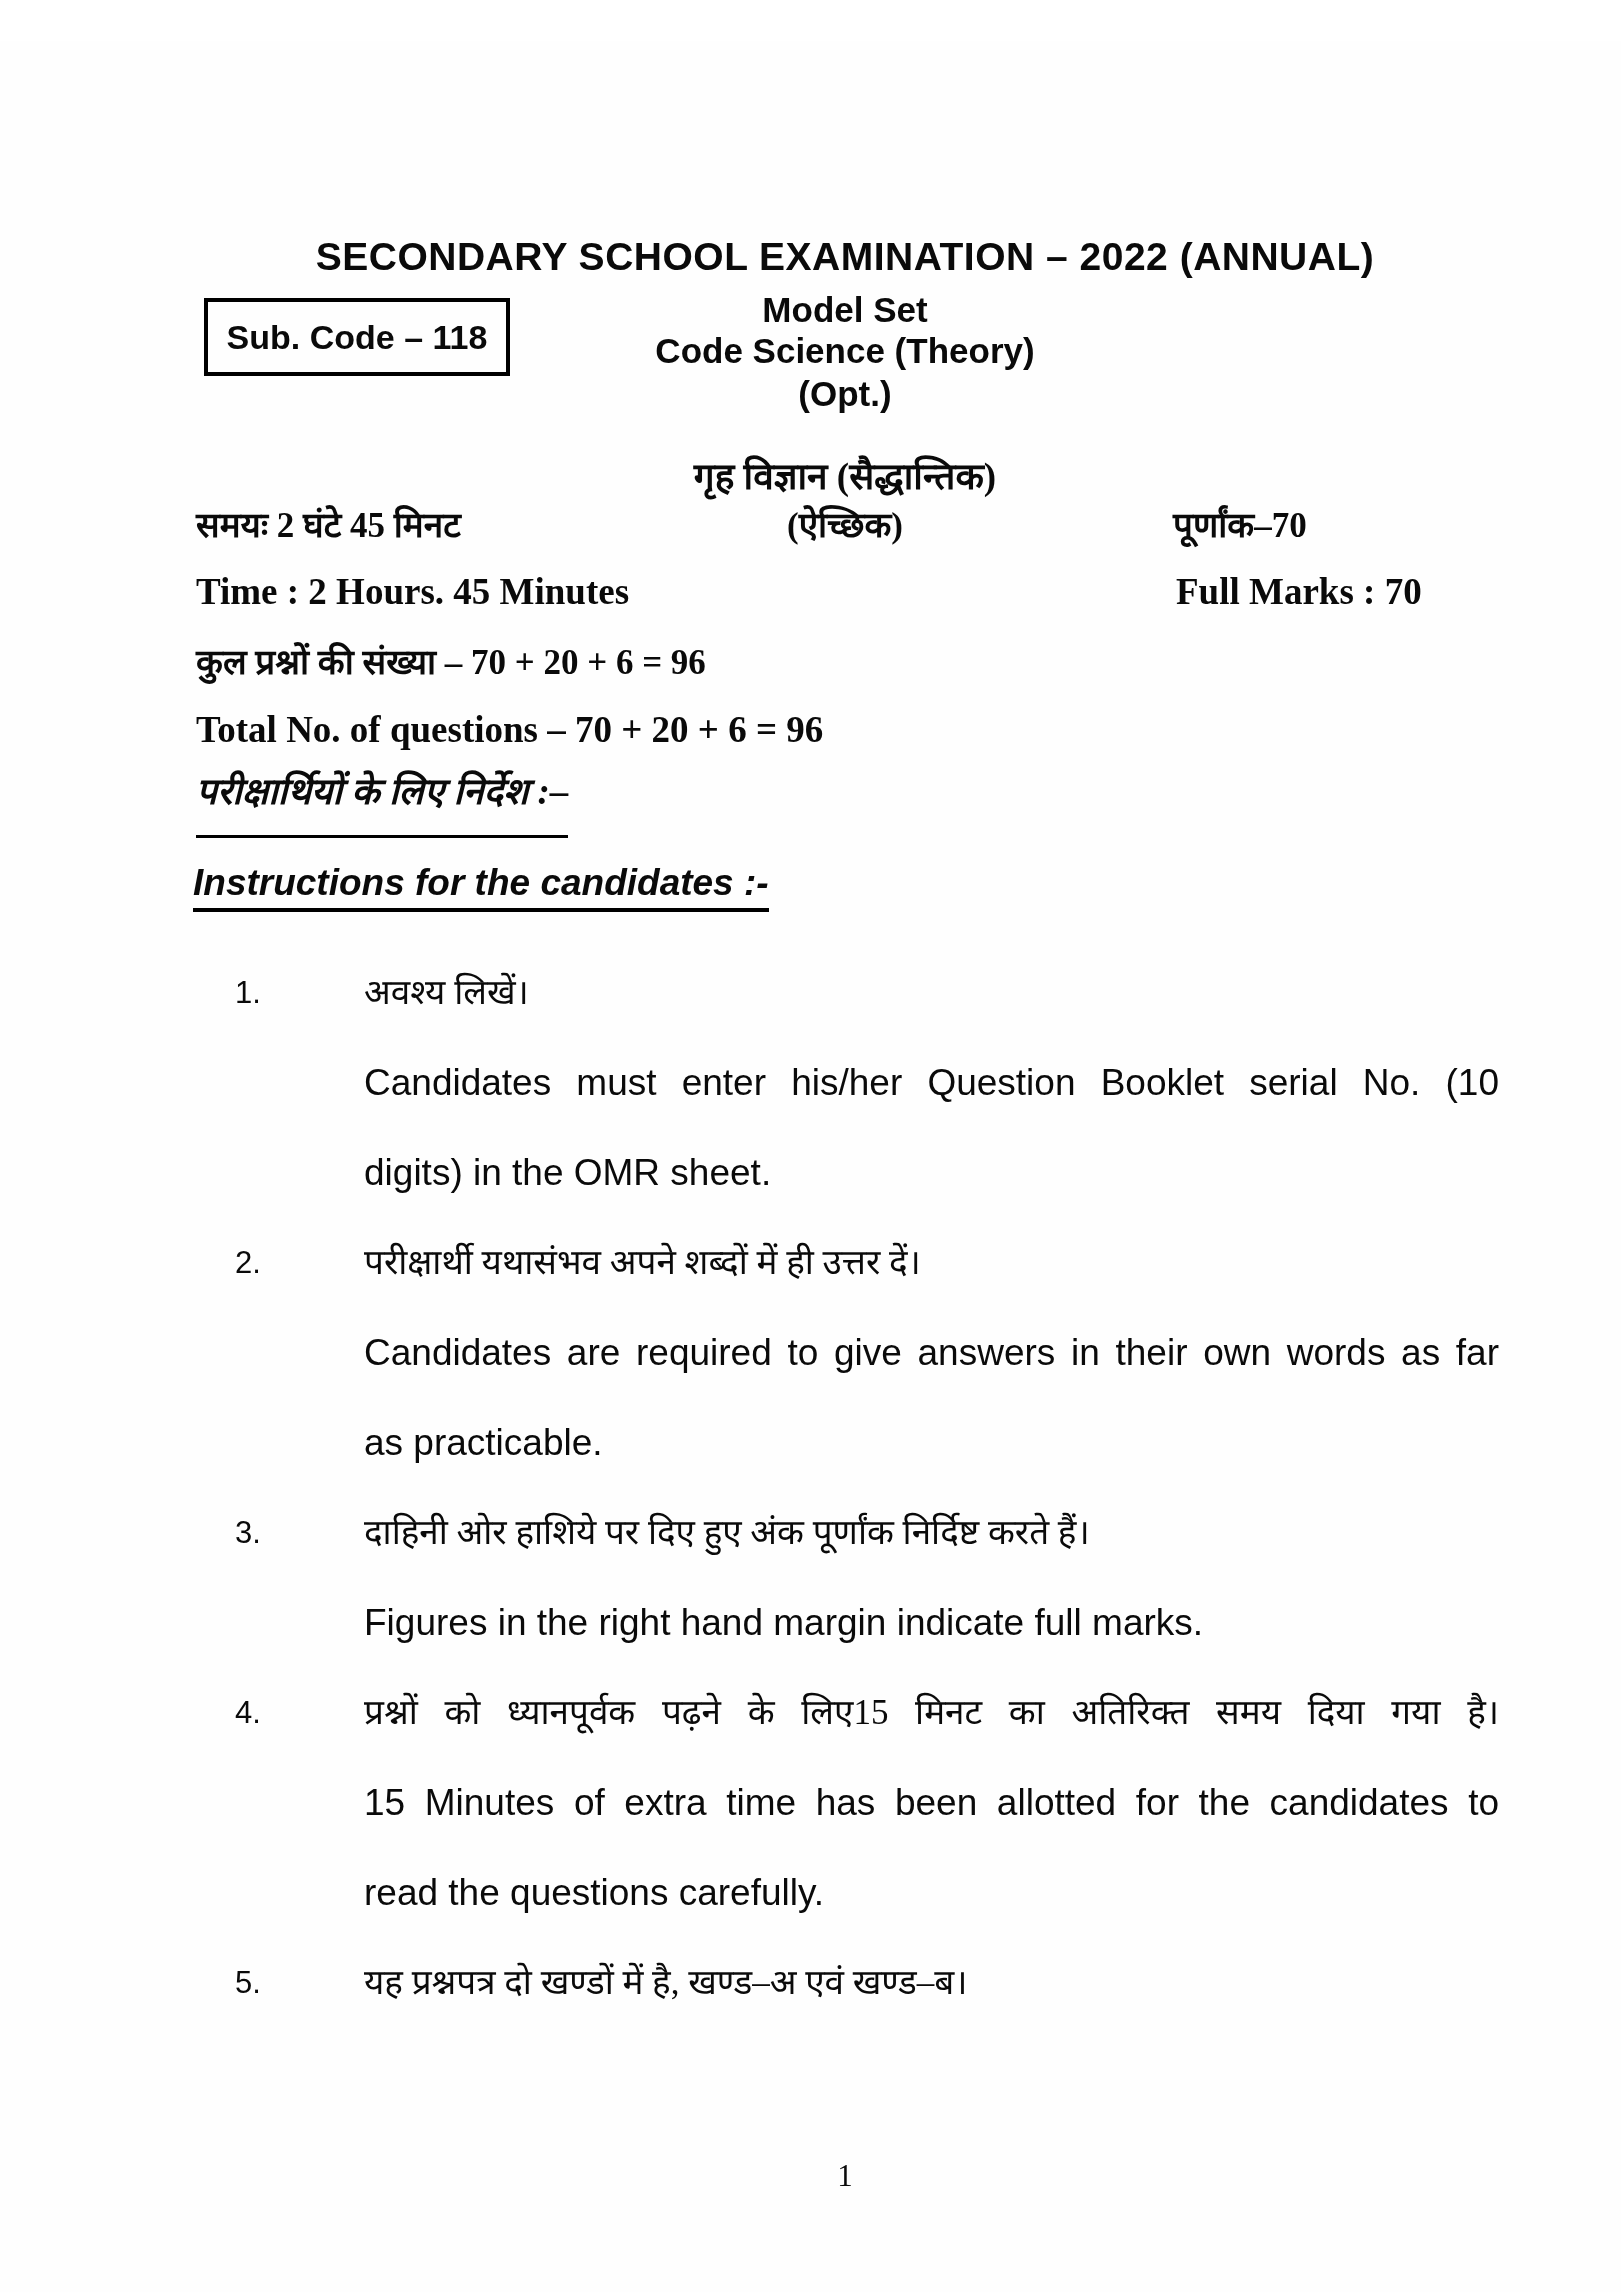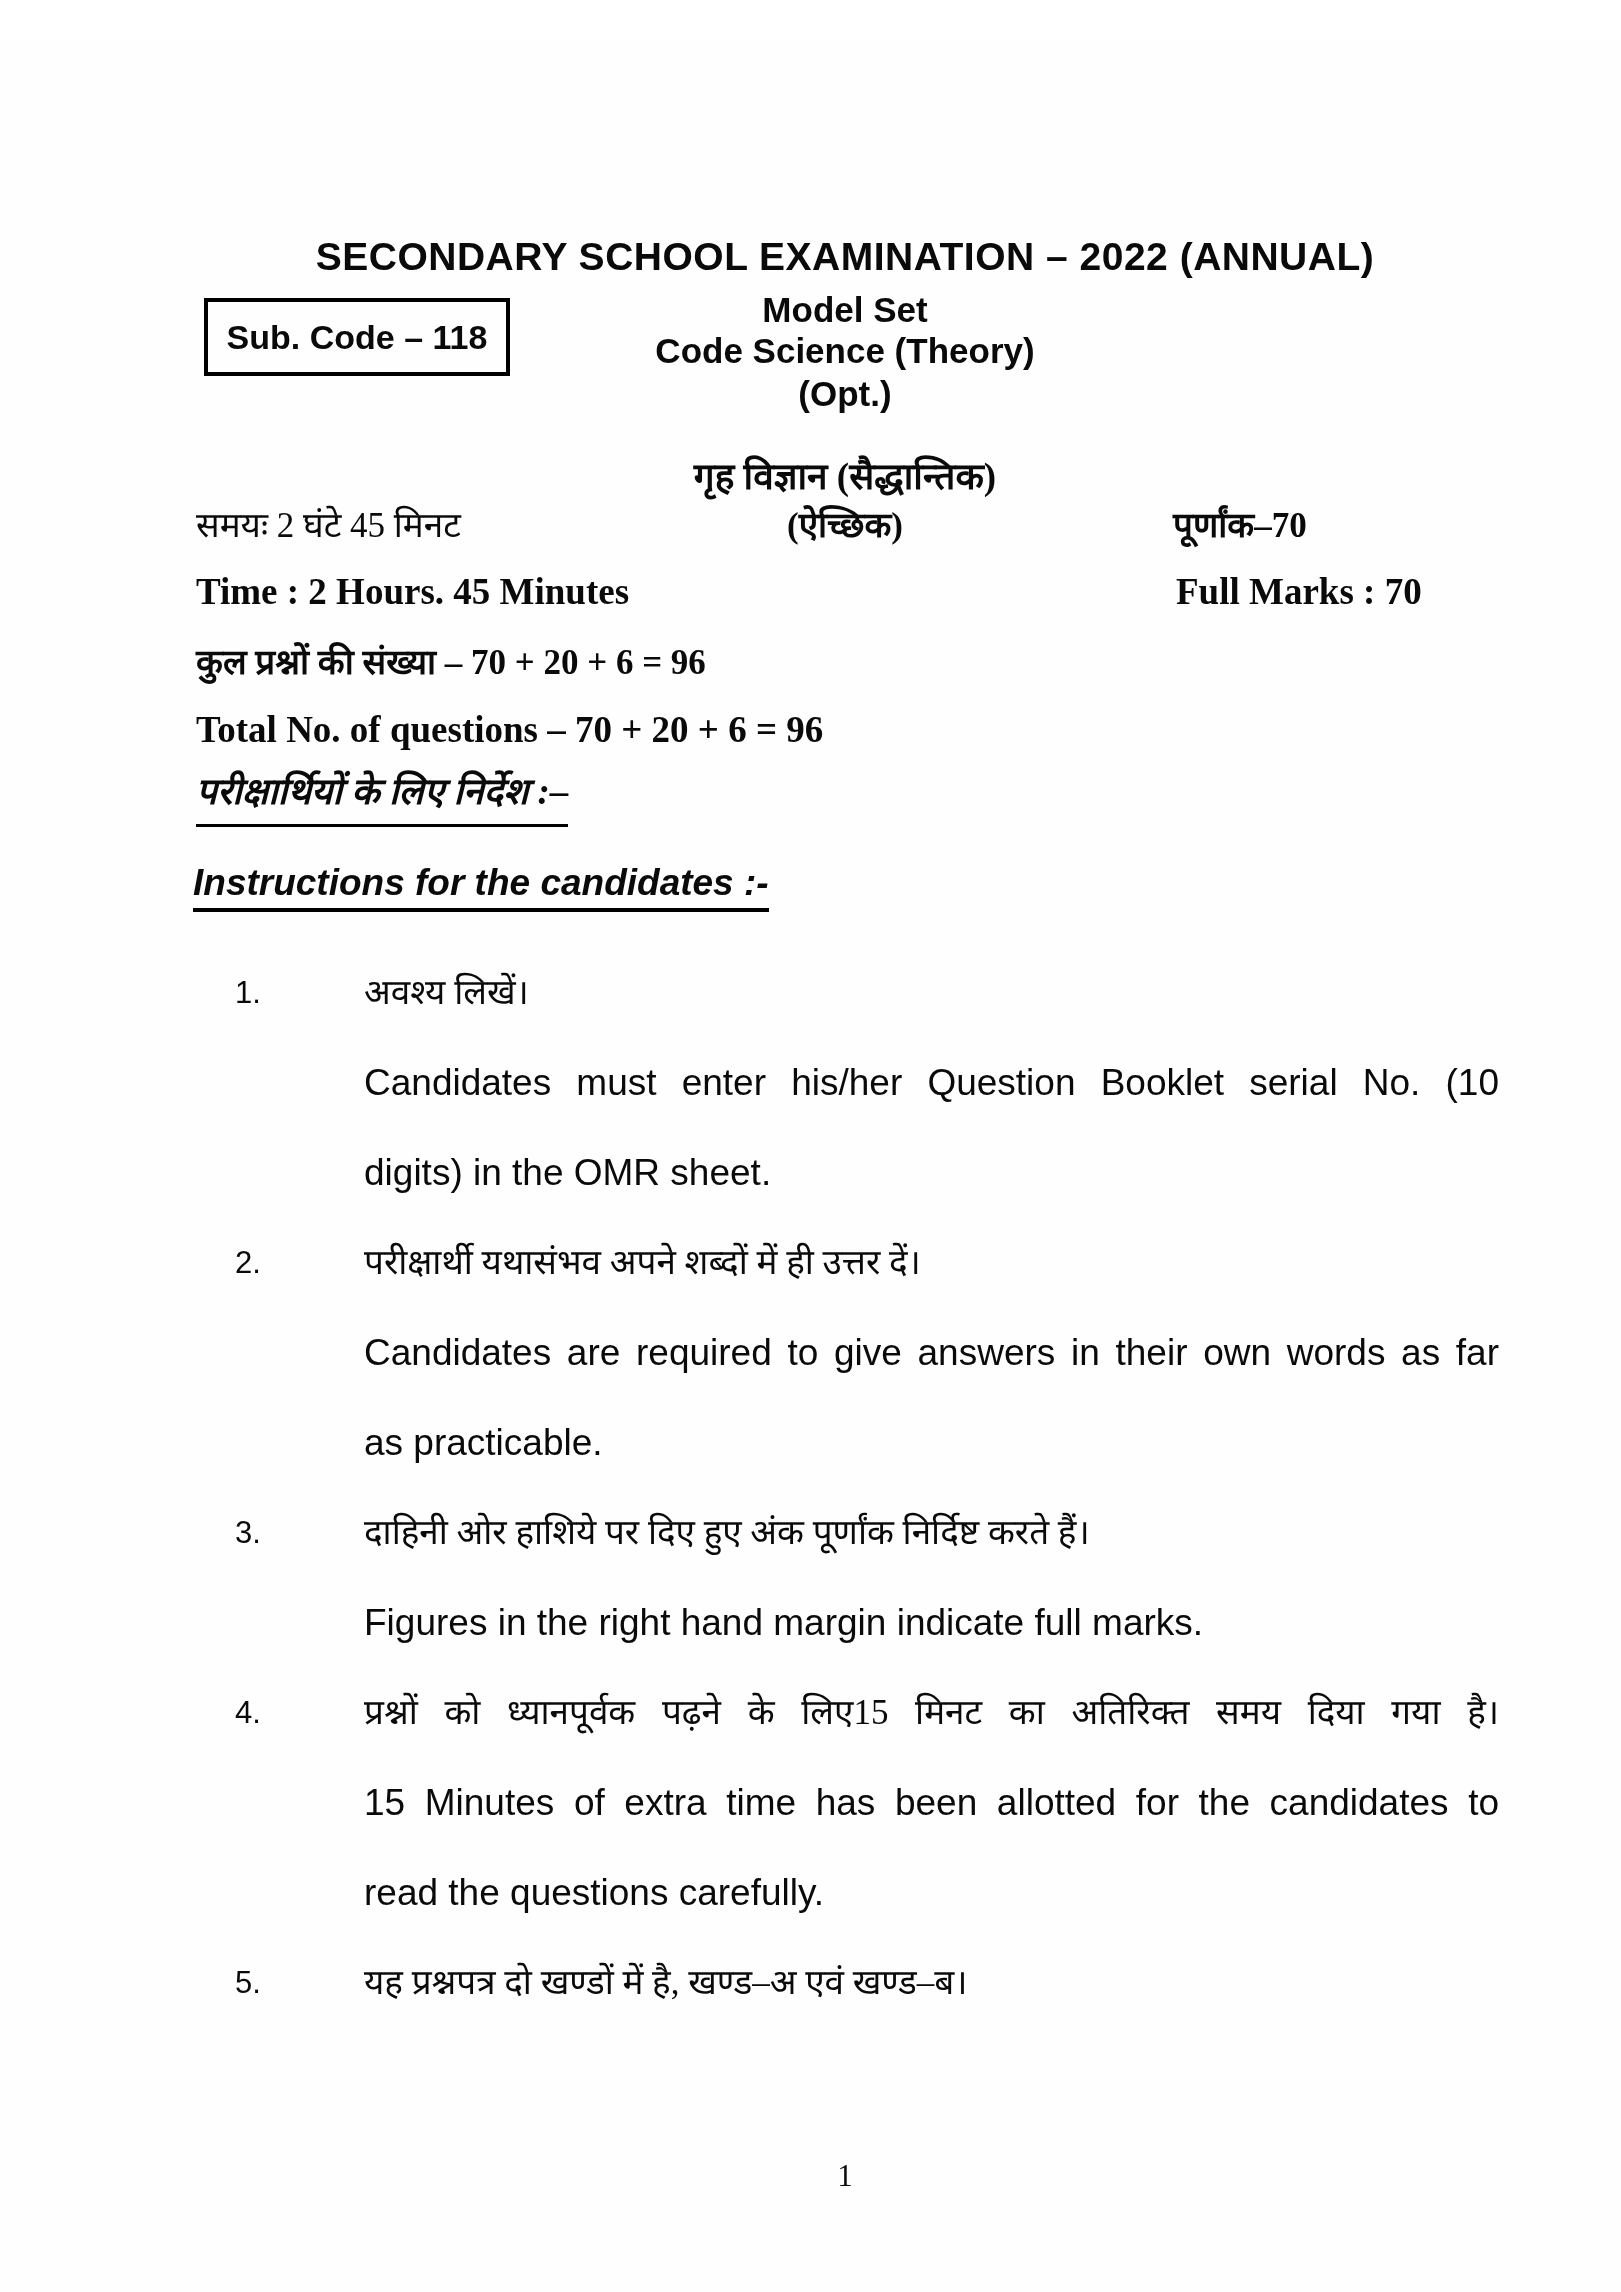--- a/index.html
+++ b/index.html
@@ -32,7 +32,7 @@
   .subject-hi { top:412px; font-size:37px; font-weight:bold; line-height:1.3; }
 
   .row-hi { position:absolute; top:459px; left:0; width:1621px; height:59px; }
-  .time-hi      { position:absolute; left:196px;  font-size:35px; font-weight:normal; white-space:nowrap; }
+  .time-hi      { position:absolute; left:196px;  font-size:35px; font-weight:bold; white-space:nowrap; }
   .optional-hi  { position:absolute; left:196px; width:1298px; text-align:center; font-size:35px; font-weight:bold; }
   .fullmarks-hi { position:absolute; left:1173px; font-size:35px; font-weight:bold; white-space:nowrap; }
 

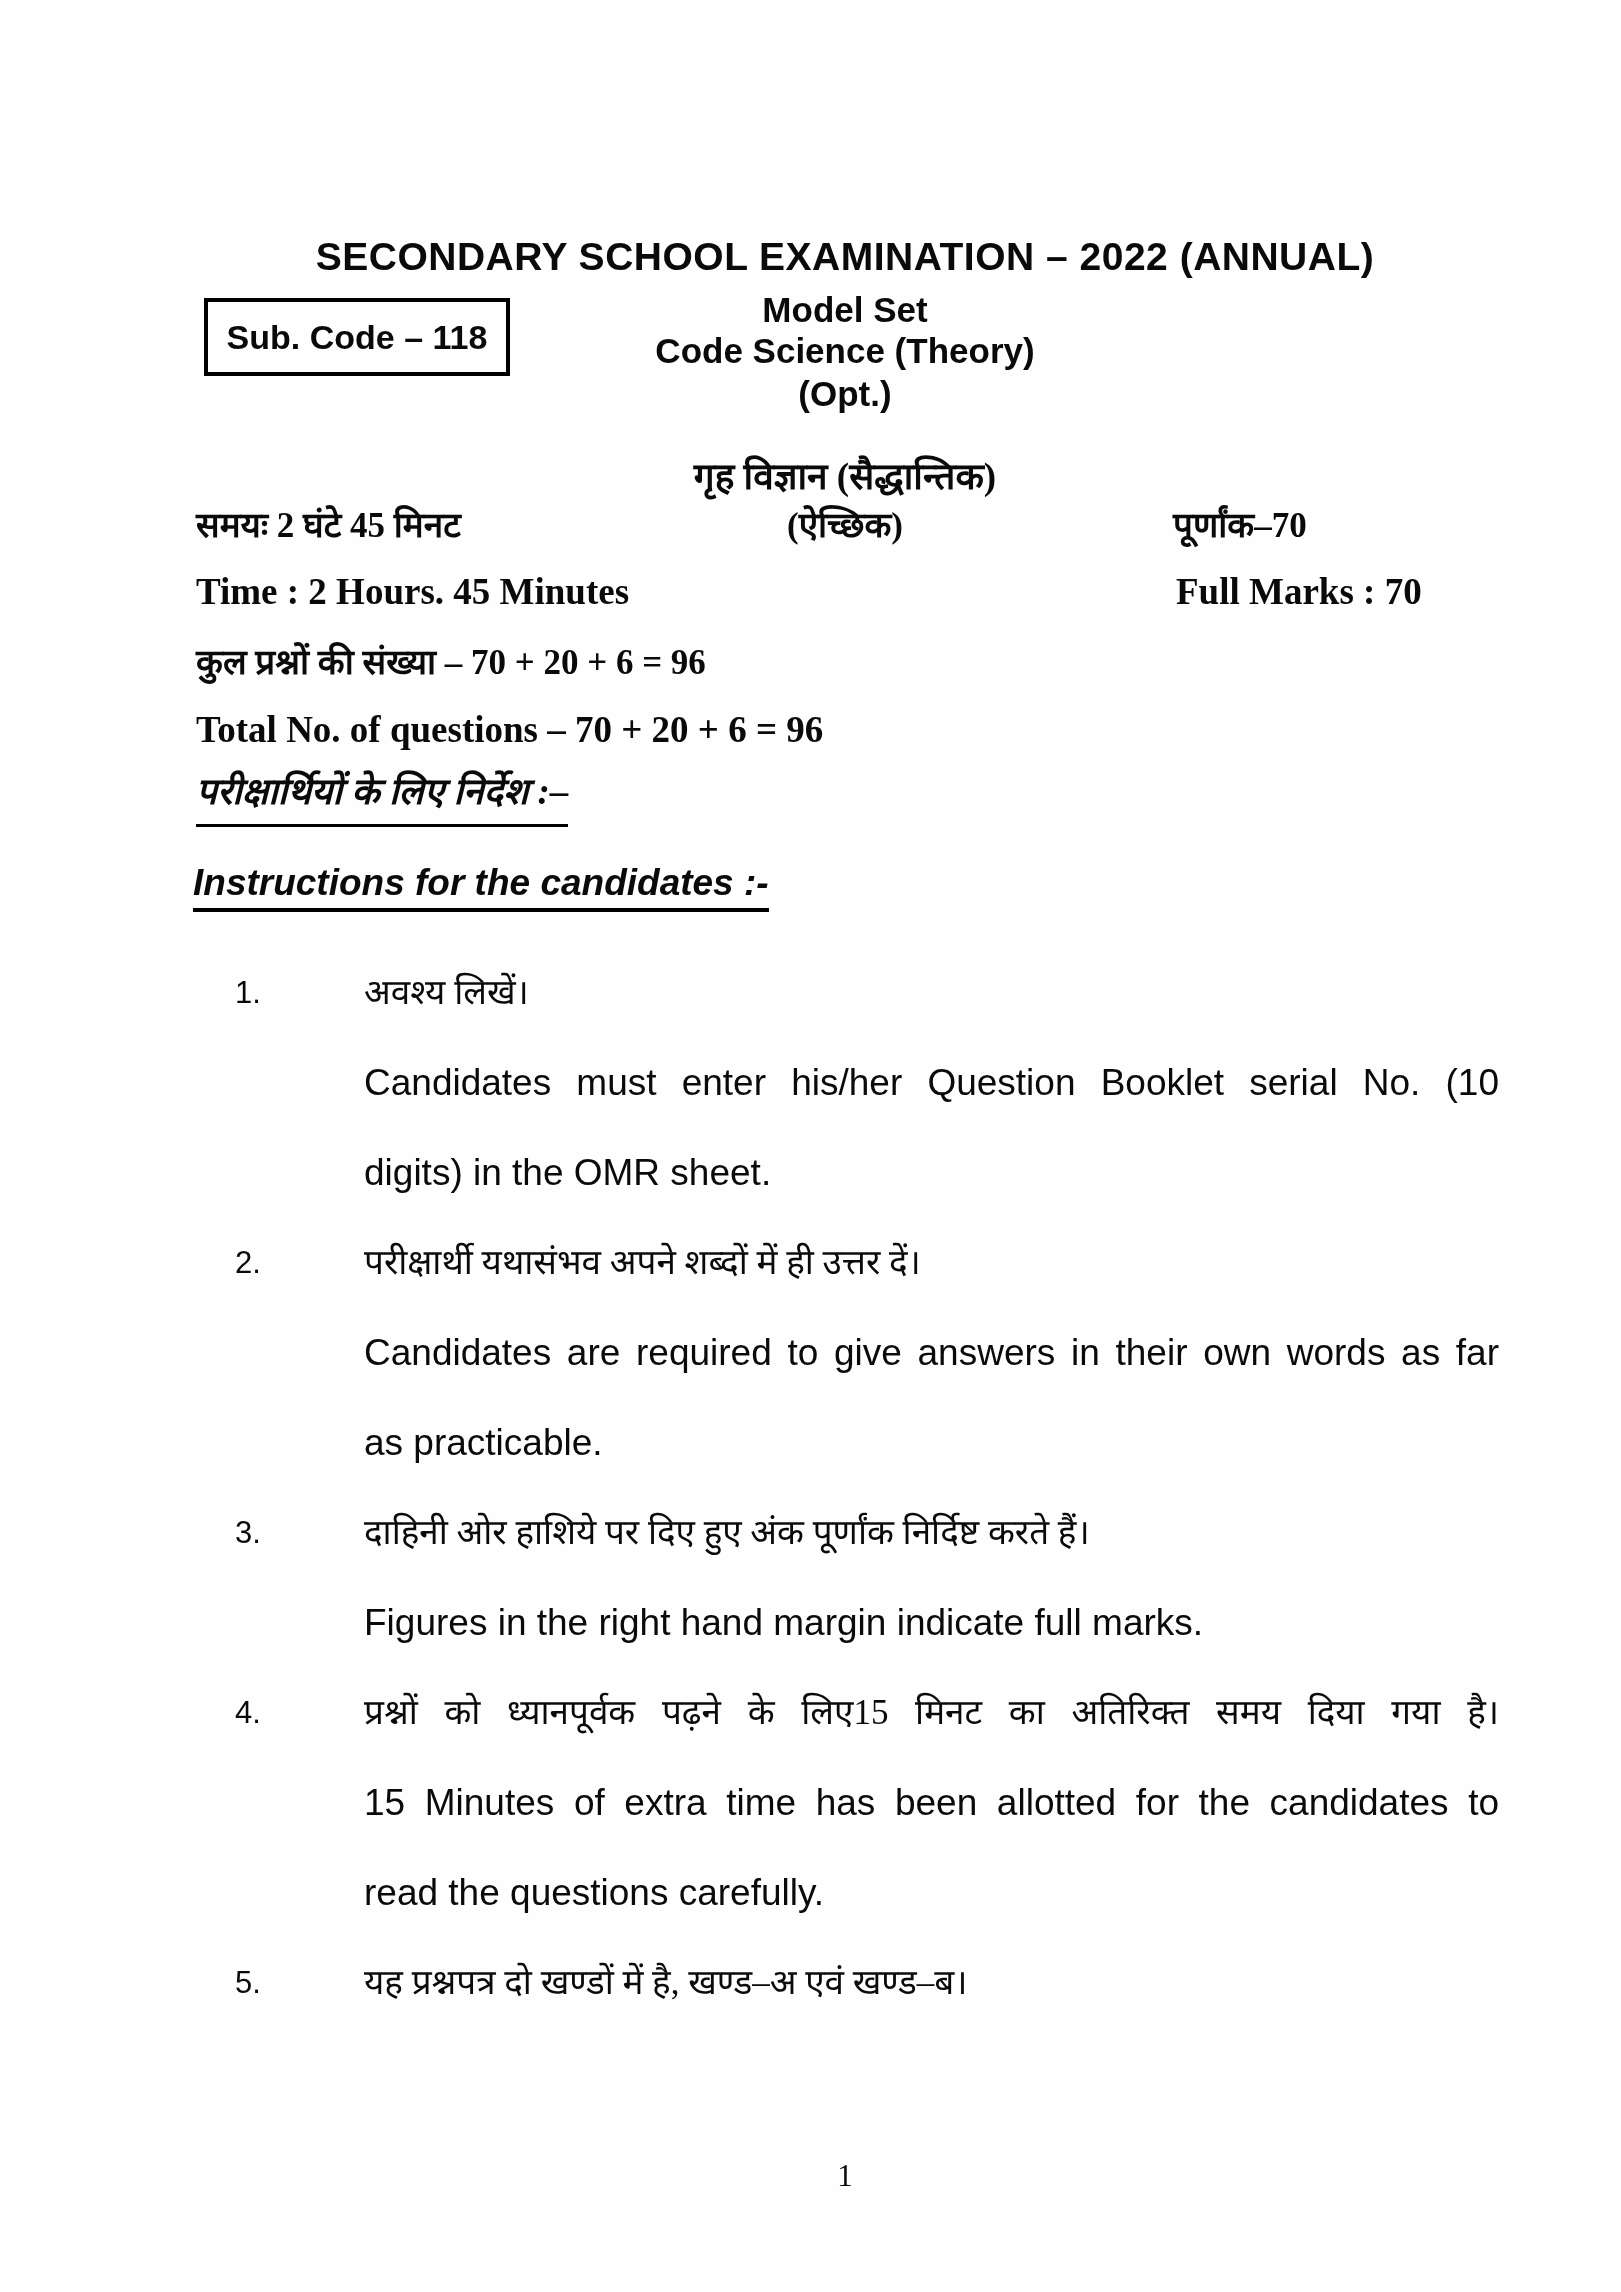--- a/index.html
+++ b/index.html
@@ -46,7 +46,7 @@
   .instr-head-hi {
     position:absolute; left:196px; top:723px;
     font-size:37px; font-style:italic; font-weight:bold;
-    border-bottom:3.9px solid #000; padding-bottom:9px; white-space:nowrap;
+    border-bottom:3.9px solid #000; padding-bottom:20px; white-space:nowrap;
   }
   .instr-head-en {
     position:absolute; left:193px; top:821px;

